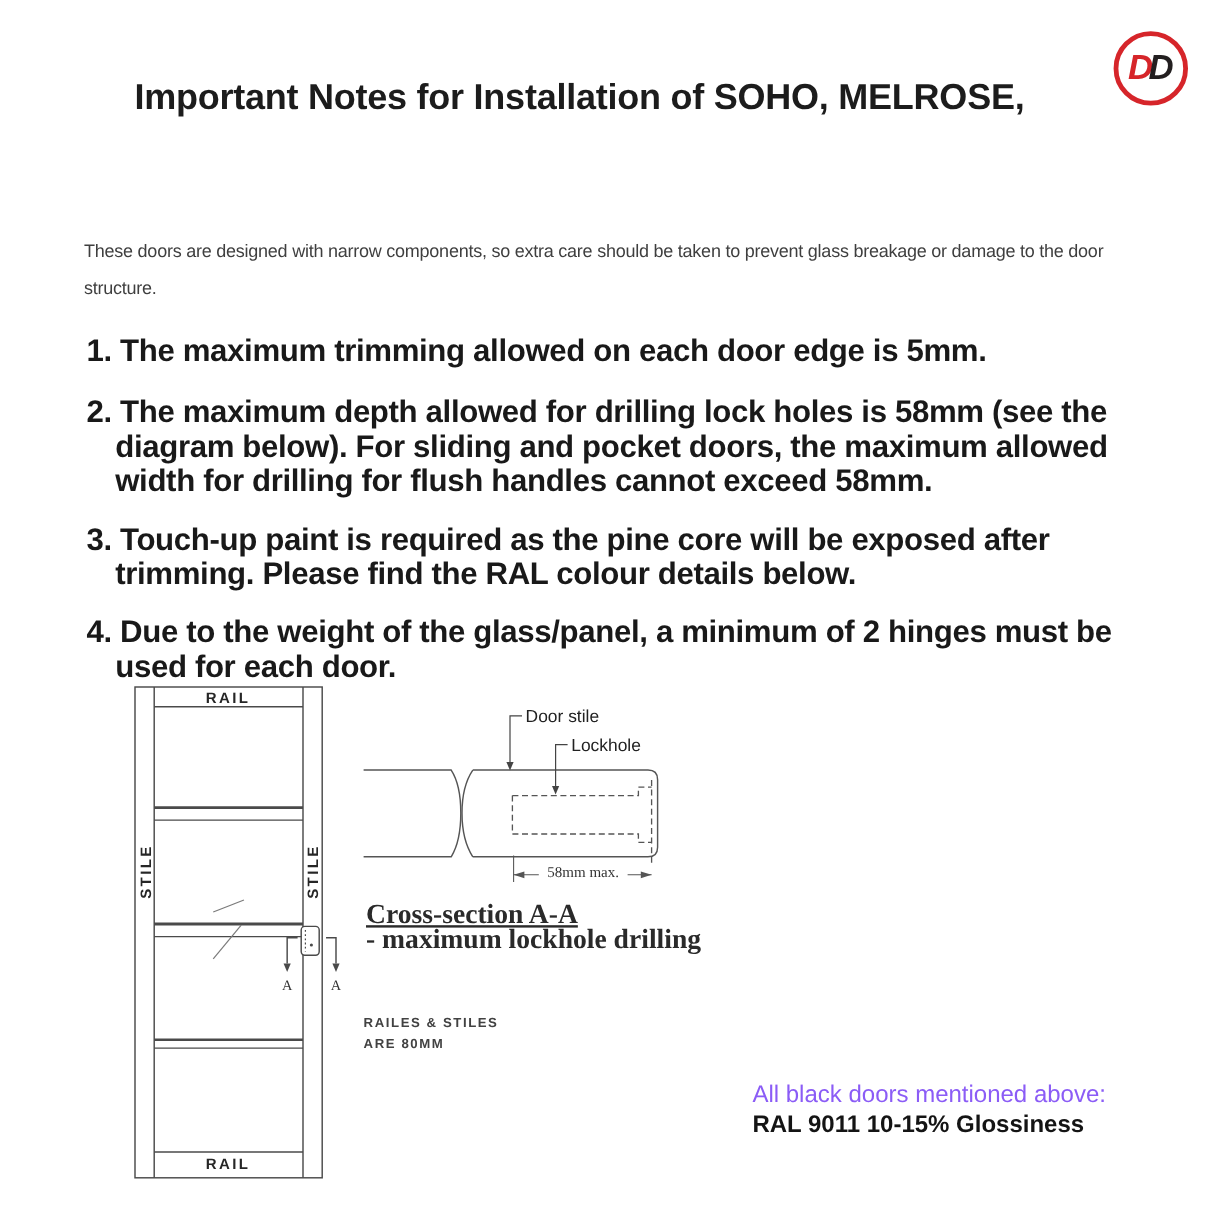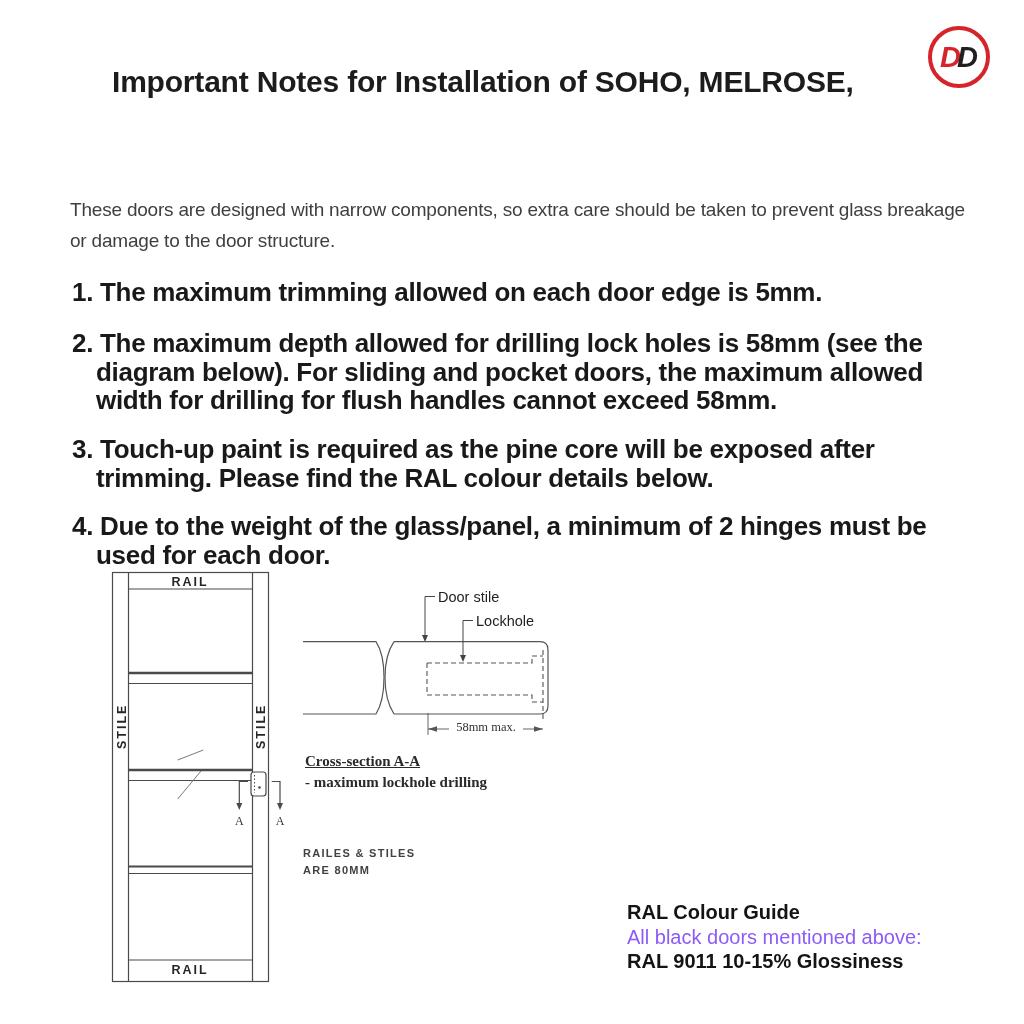--- a/index.html
+++ b/index.html
@@ -18,7 +18,7 @@
   .logo .d2{color:#231f20;}
 
   
-  .intro{left:70px;top:194px;width:895px;font-size:19px;line-height:31px;
+  .intro{left:70px;top:194px;width:895px;font-size:15px;line-height:31px;
          letter-spacing:-0.2px;color:#3f3f3f;}
   .note{left:72px;width:888px;font-size:26px;line-height:28.5px;font-weight:700;
         letter-spacing:-0.3px;color:#191919;padding-left:24px;text-indent:-24px;}

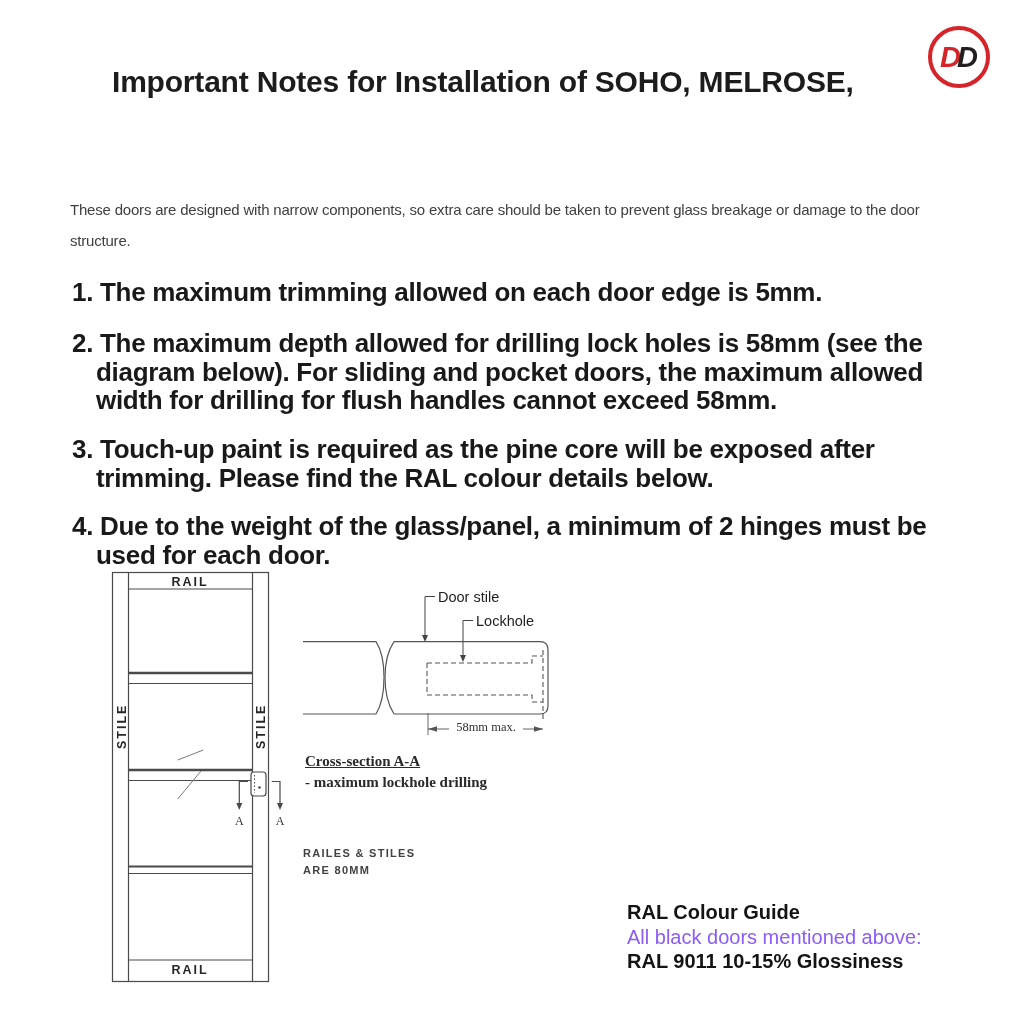--- a/index.html
+++ b/index.html
@@ -26,7 +26,7 @@
 
   
   .xsec-caption{left:305px;top:751px;font-family:"Liberation Serif", serif;
-                font-size:15px;font-weight:600;color:#2a2a2a;line-height:21px;}
+                font-size:23px;font-weight:600;color:#2a2a2a;line-height:21px;}
   .xsec-caption .u{text-decoration:underline;}
   .rails-note{left:303px;top:845px;font-size:11px;font-weight:700;
               letter-spacing:1.3px;color:#424242;line-height:17px;}

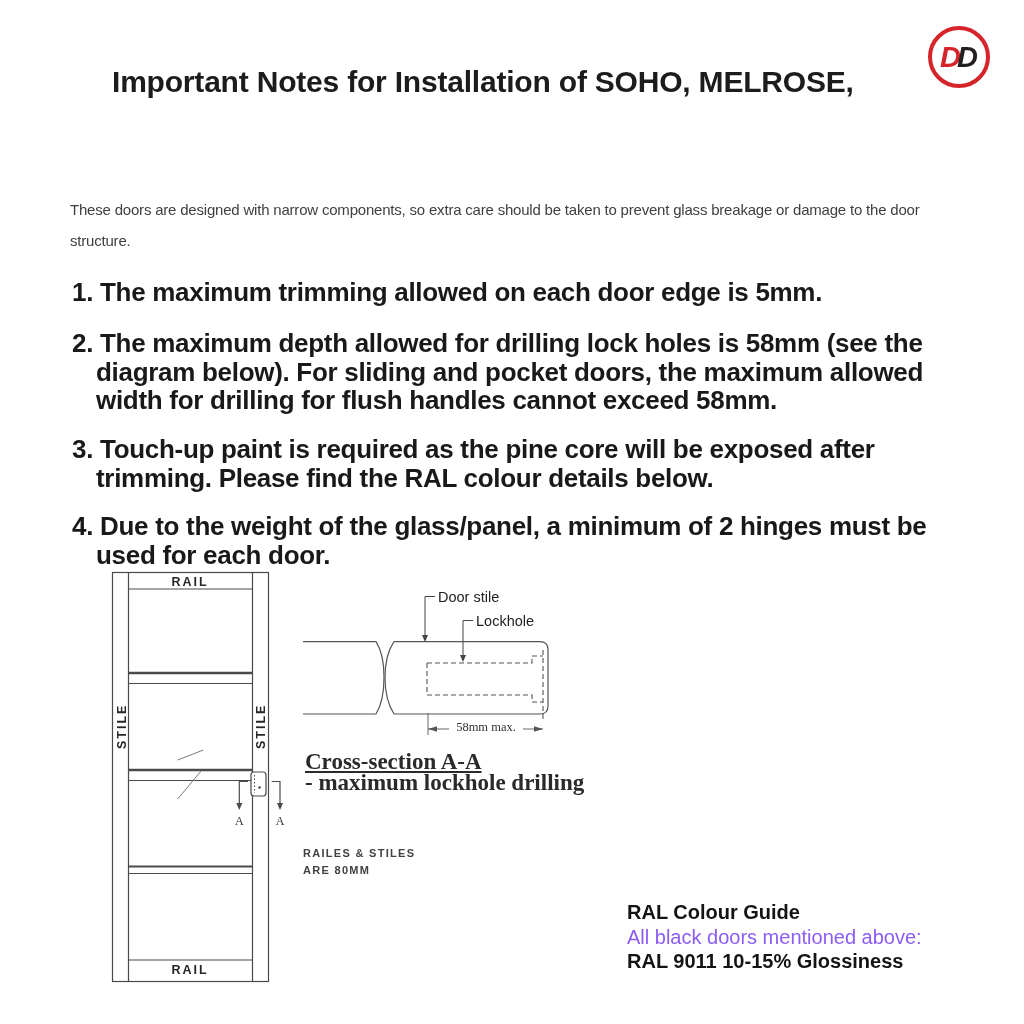--- a/index.html
+++ b/index.html
@@ -144,7 +144,6 @@
 </div>
 
 <div class="abs ral">
-  <div class="bold">RAL Colour Guide</div>
   <div class="reg">All black doors mentioned above:</div>
   <div class="bold">RAL 9011 10-15% Glossiness</div>
 </div>

